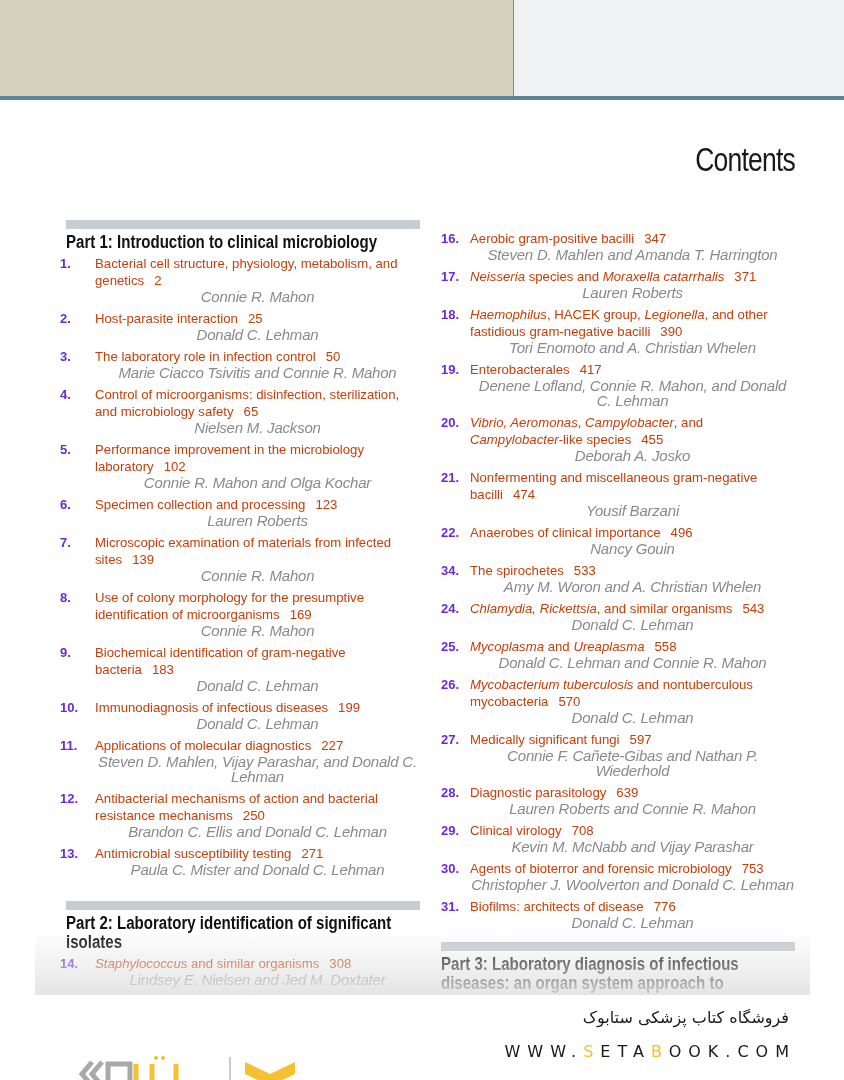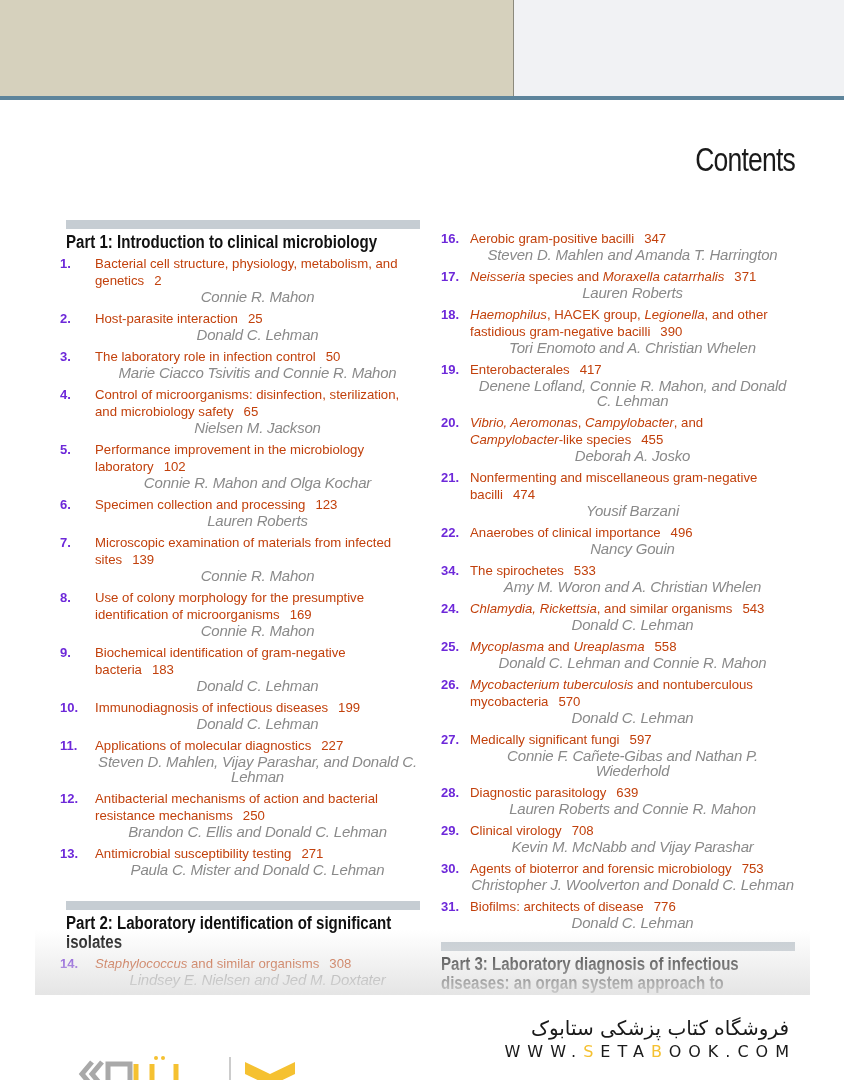--- a/index.html
+++ b/index.html
@@ -37,7 +37,7 @@
   .cutoff { position: absolute; left: 0; top: 995px; width: 844px; height: 85px; background: #ffffff; }
 
   .logo { position: absolute; left: 70px; top: 1052px; width: 270px; height: 65px; }
-  .store-name { position: absolute; right: 55px; top: 1008px; font-family: "DejaVu Sans", sans-serif; font-size: 20px; color: #1a1a1a; direction: rtl; margin-top: 8px; }
+  .store-name { position: absolute; right: 55px; top: 1008px; font-family: "DejaVu Sans", sans-serif; font-size: 16px; color: #1a1a1a; direction: rtl; }
   .store-url { position: absolute; right: 48px; top: 1042px; font-family: "DejaVu Sans", sans-serif; font-size: 16px; letter-spacing: 7px; color: #1a1a1a; }
   .store-url .hl { color: #f5c131; }
 </style>

